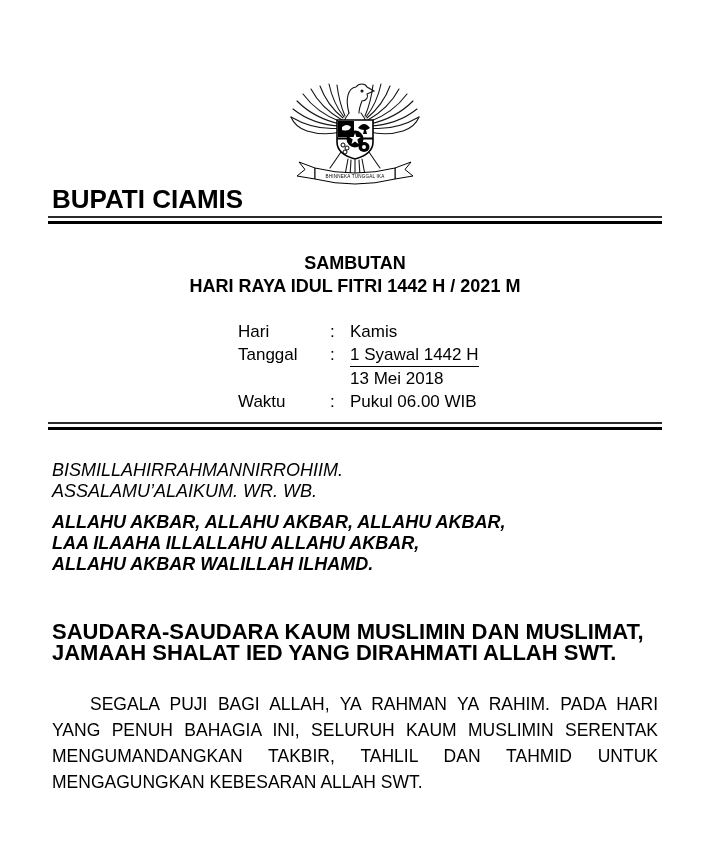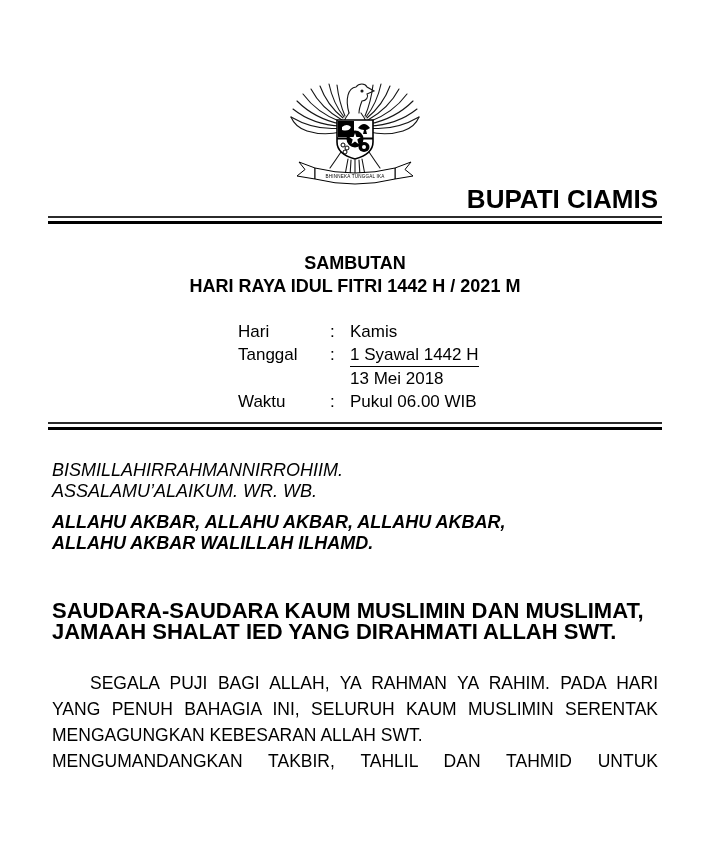--- a/index.html
+++ b/index.html
@@ -18,7 +18,7 @@
   .emblem { width:140px; height:104px; }
 
   .agency-title {
-    text-align:right;
+    text-align:left;
     font-size:26px;
     font-weight:bold;
     line-height:26px;

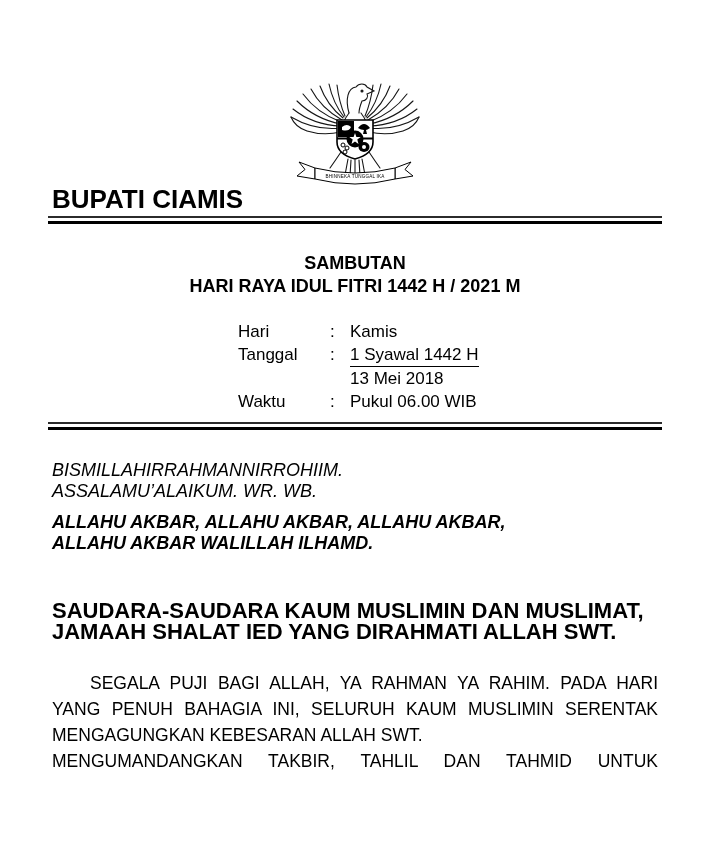--- a/index.html
+++ b/index.html
@@ -196,6 +196,7 @@
 
   <div class="takbir">
     <div>ALLAHU AKBAR, ALLAHU AKBAR, ALLAHU AKBAR,</div>
+    <div>LAA ILAAHA ILLALLAHU ALLAHU AKBAR,</div>
     <div>ALLAHU AKBAR WALILLAH ILHAMD.</div>
   </div>
 

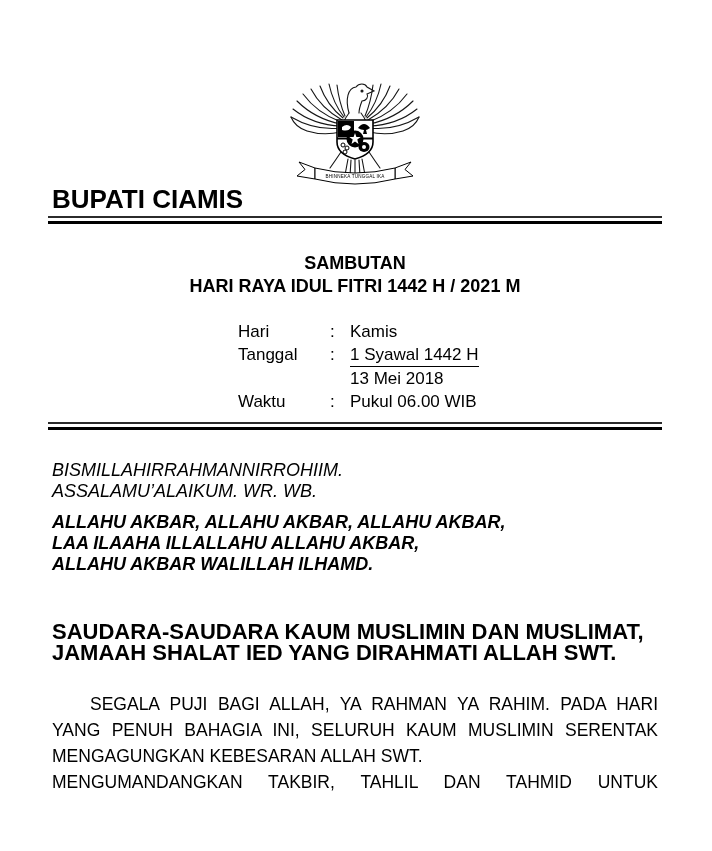--- a/index.html
+++ b/index.html
@@ -208,8 +208,8 @@
   <div class="paragraph">
     <div class="par-line first">SEGALA PUJI BAGI ALLAH, YA RAHMAN YA RAHIM. PADA HARI</div>
     <div class="par-line">YANG PENUH BAHAGIA INI, SELURUH KAUM MUSLIMIN SERENTAK</div>
+    <div class="par-line">MENGUMANDANGKAN TAKBIR, TAHLIL DAN TAHMID UNTUK</div>
     <div class="par-line last">MENGAGUNGKAN KEBESARAN ALLAH SWT.</div>
-    <div class="par-line">MENGUMANDANGKAN TAKBIR, TAHLIL DAN TAHMID UNTUK</div>
   </div>
 
 </div>

